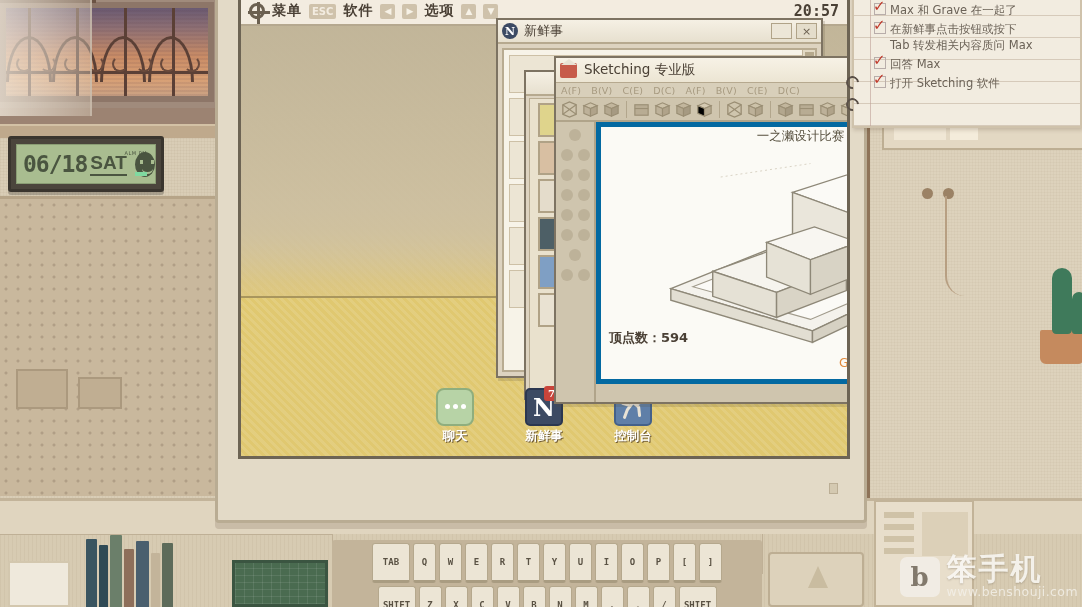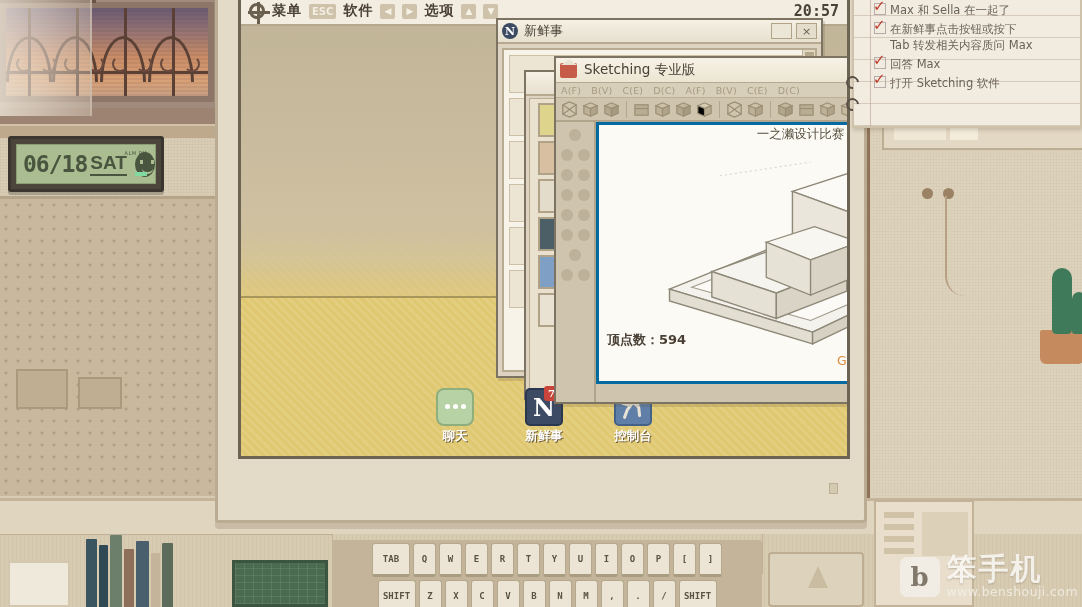--- a/index.html
+++ b/index.html
@@ -525,7 +525,7 @@
     <div class="check-list">
       <div class="check-item">
         <span class="check-mark"></span>
-        <span>Max 和 Sella 在一起了</span>
+        <span>Max 和 Grave 在一起了</span>
       </div>
       <div class="check-item">
         <span class="check-mark"></span>

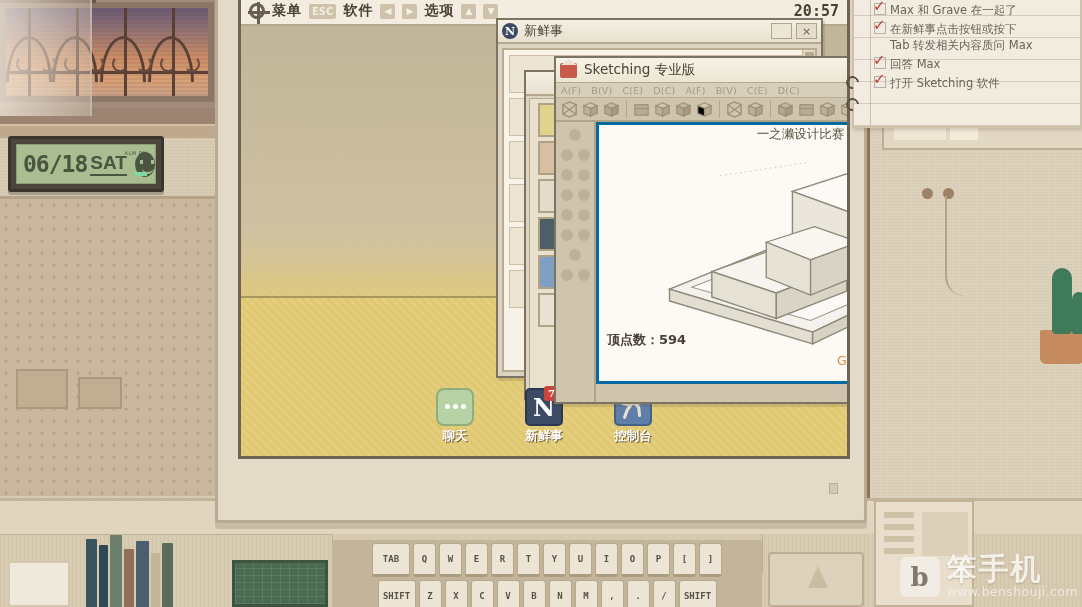--- a/index.html
+++ b/index.html
@@ -329,7 +329,7 @@
   .sk-canvaswrap{flex:1; position:relative; background:#cfc5ae; padding:2px 0 0 0;}
   .sk-canvas{
     position:absolute; left:0; top:0; right:14px; bottom:18px;
-    background:#fbfaf5; border:3px solid #0369a1; overflow:hidden;text-decoration:underline;
+    background:#fbfaf5; border:5px solid #0369a1; overflow:hidden;text-decoration:underline;
   }
   .sk-canvas-title{
     position:absolute; left:0; right:0; top:0; height:18px;

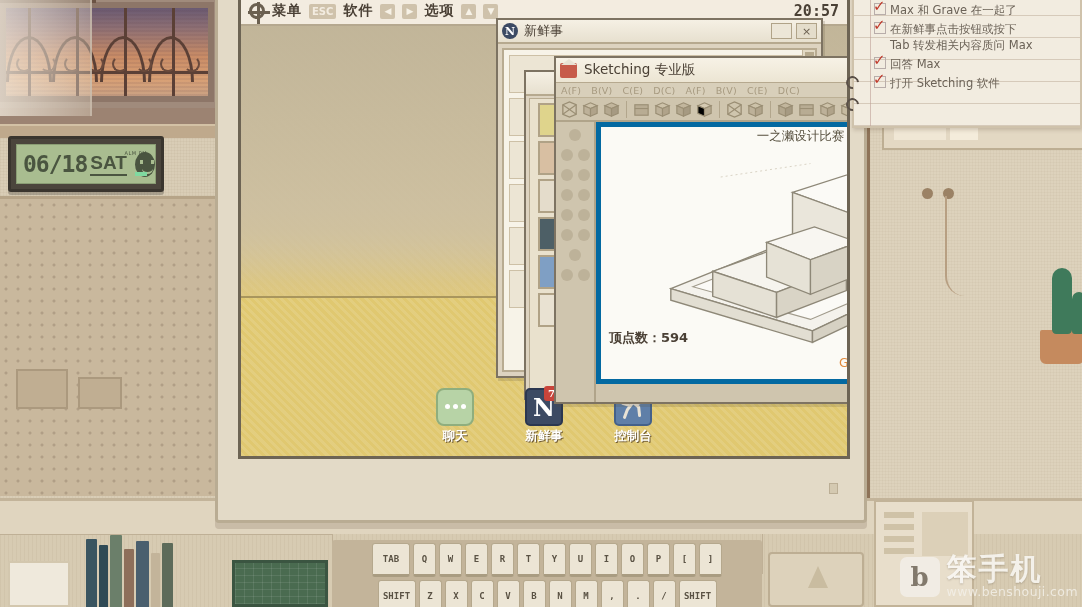--- a/index.html
+++ b/index.html
@@ -389,7 +389,7 @@
   }
   .kb-row{display:flex; gap:3px; justify-content:center; margin-bottom:3px;}
   .key{
-    height:34px; min-width:23px; background:#ece5d5;
+    height:40px; min-width:23px; background:#ece5d5;
     border:1px solid #b5a88d; border-bottom:3px solid #a99c81; border-radius:3px;
     display:flex;align-items:center;justify-content:center;
     font-size:9px; color:#5a5244; font-weight:bold;

